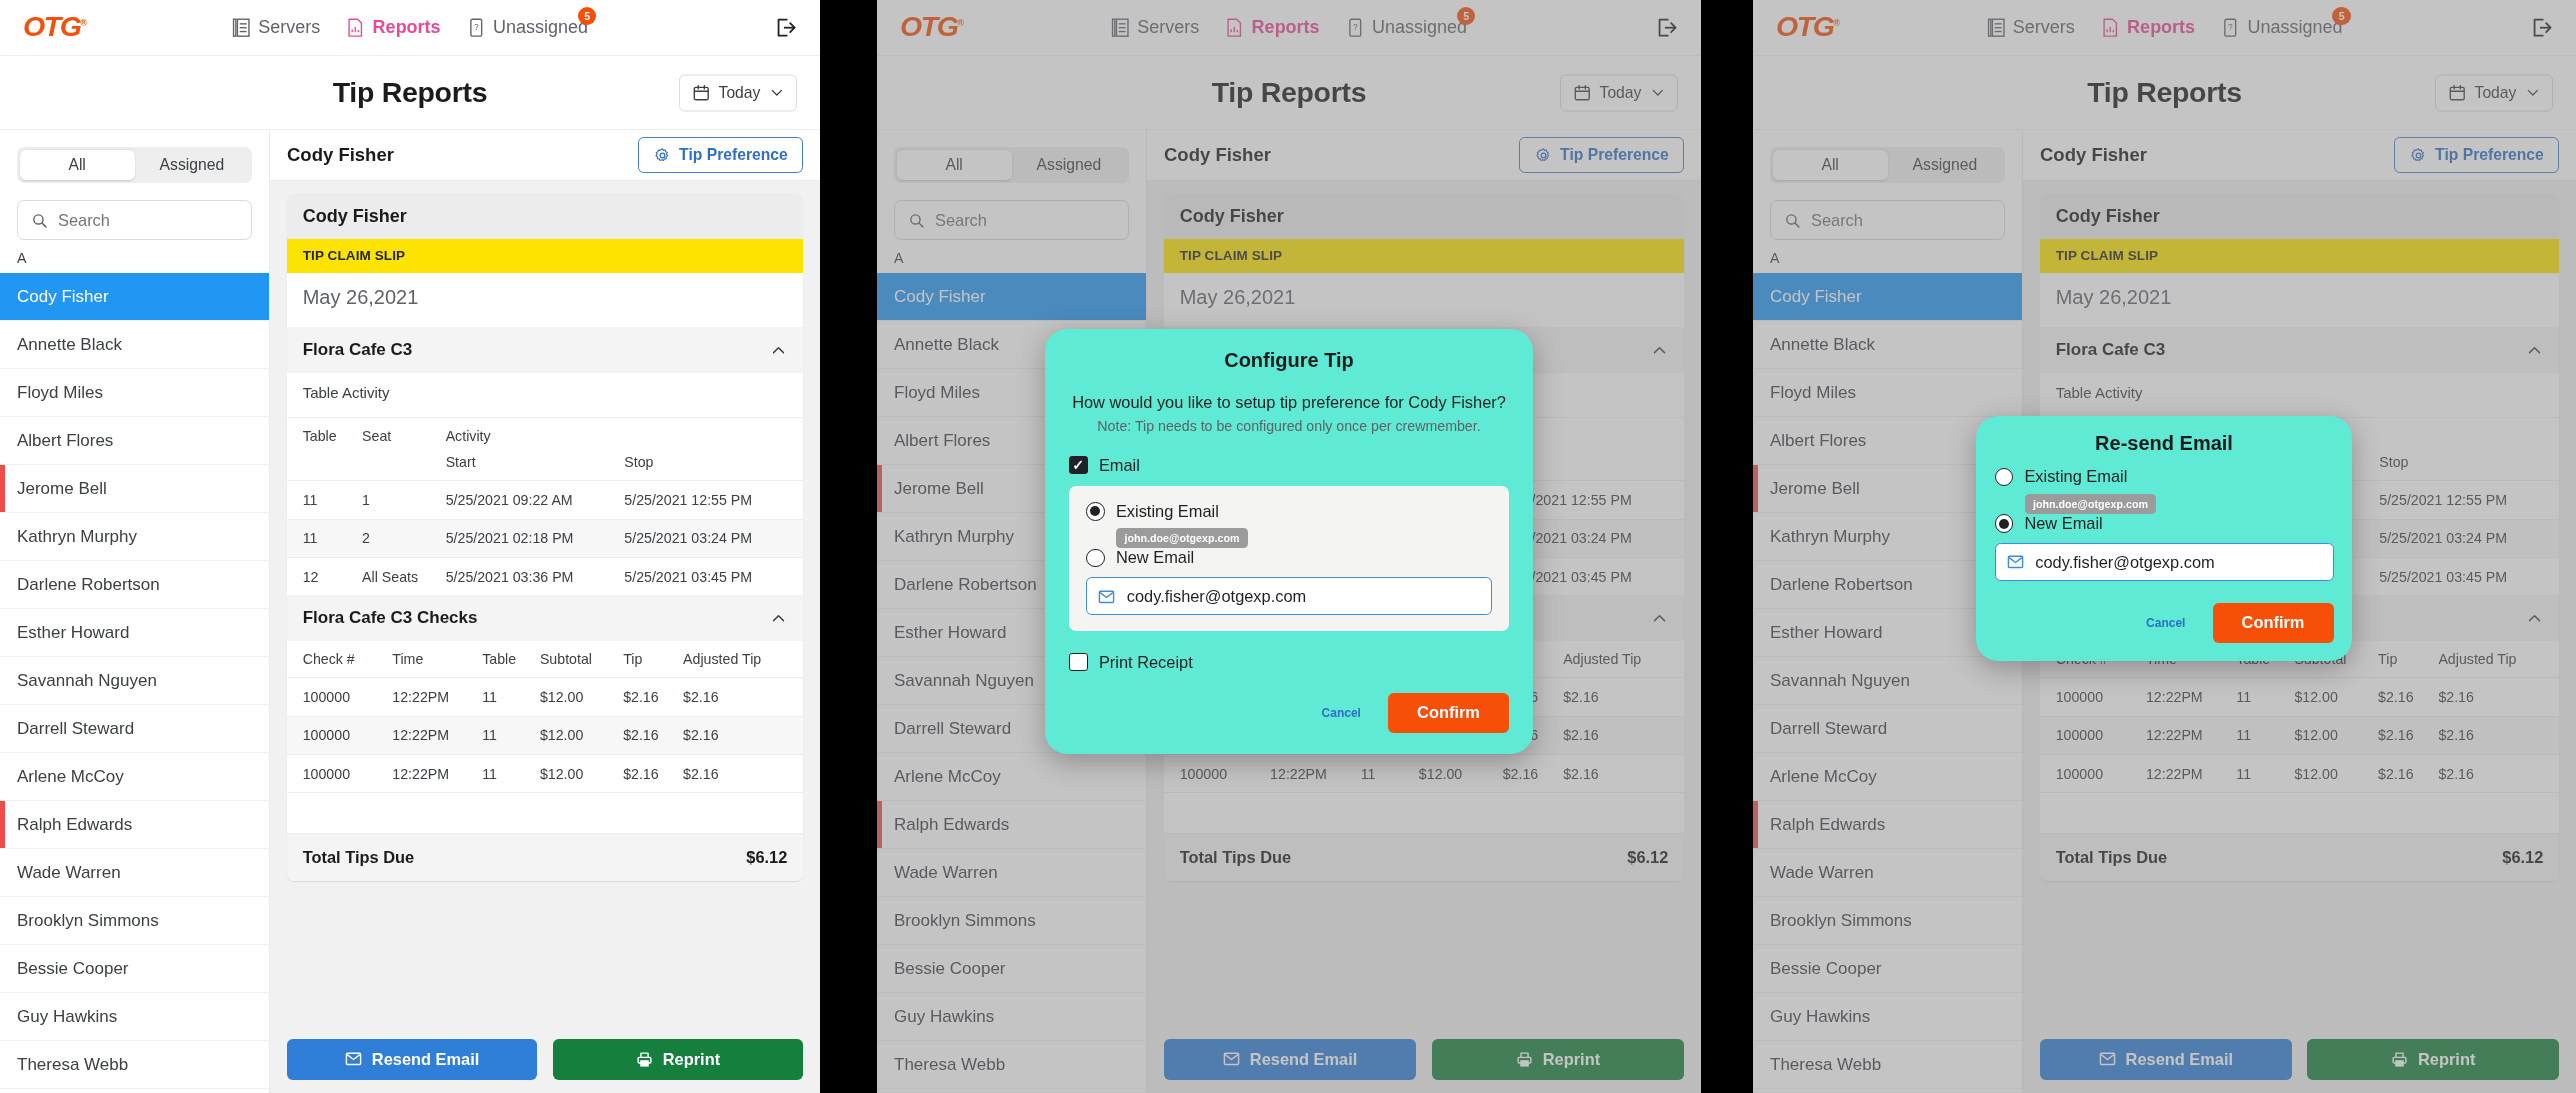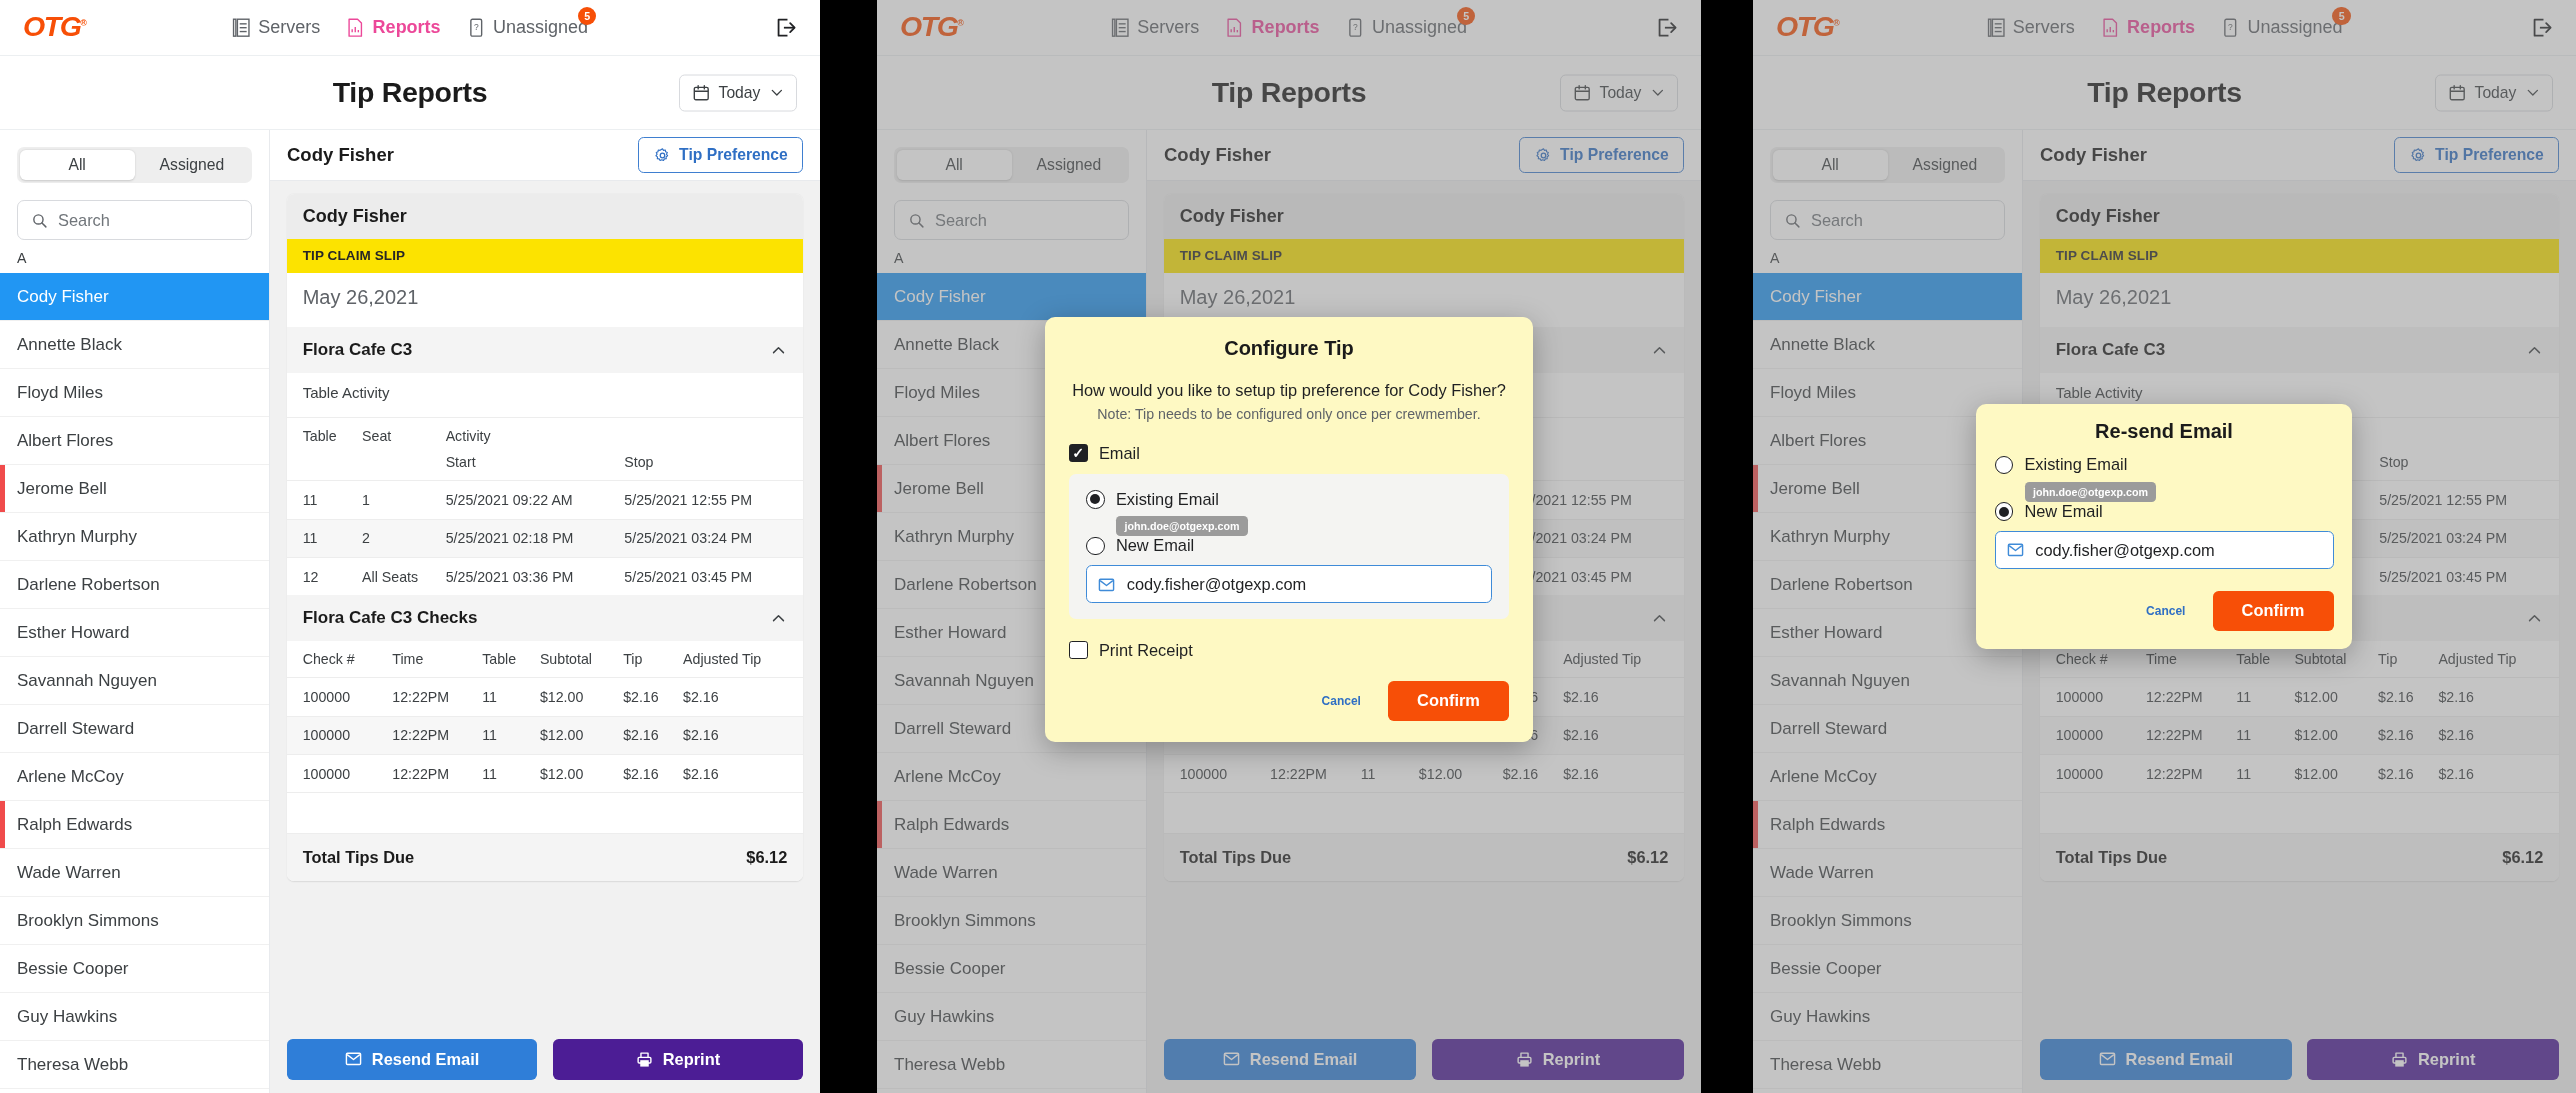--- a/index.html
+++ b/index.html
@@ -154,8 +154,9 @@
   
   .modal-layer { position: absolute; inset: 0; z-index: 80; display: flex; }
   .modal {
-    background: #fef9c3; border-radius: 10px; box-shadow: 0 7.1px 28.5px rgba(0,0,0,.28);
+    background: #5eead4; border-radius: 22px; box-shadow: 0 7.1px 28.5px rgba(0,0,0,.28);
     position: absolute;
+    margin-top: 12px;
   }
   #configure-tip-modal { width: 488px; left: 168px; top: 317px; padding: 20px 24px 21.4px; }
   #resend-modal { width: 376px; left: 223px; top: 404px; padding: 15.7px 18.5px 18.5px; }

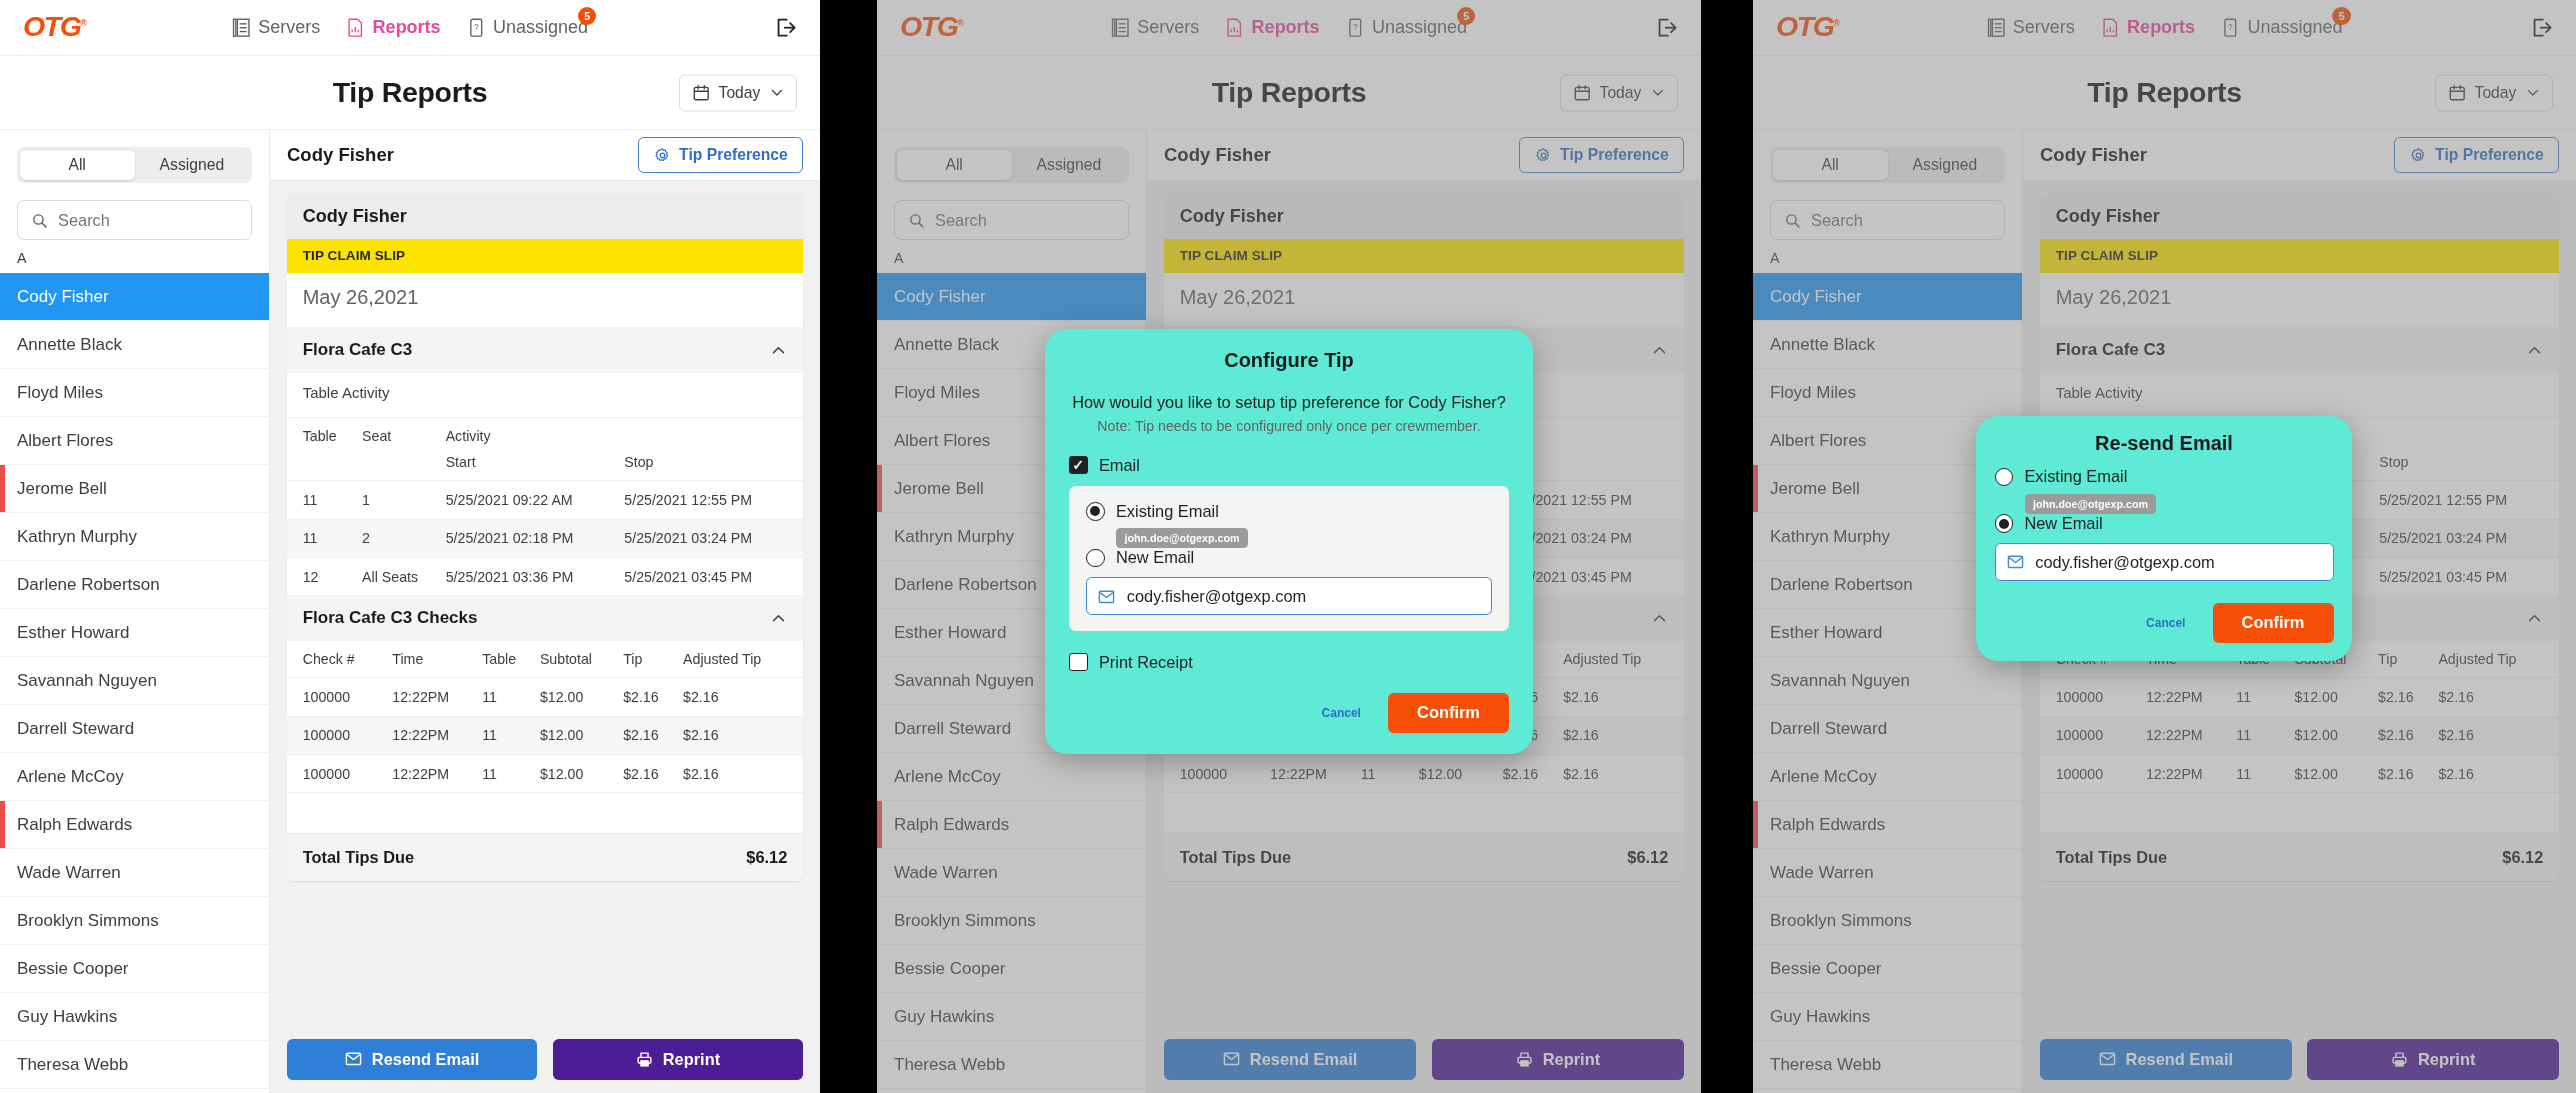--- a/index.html
+++ b/index.html
@@ -149,7 +149,7 @@
     border: 0; cursor: pointer; font-family: "Liberation Sans", sans-serif;
   }
   .btn-blue { background: #2f7ed8; }
-  .btn-orange { background: #4c1d95; text-align: right; }
+  .btn-orange { background: #15803d; text-align: right; }
 
   
   .modal-layer { position: absolute; inset: 0; z-index: 80; display: flex; }

